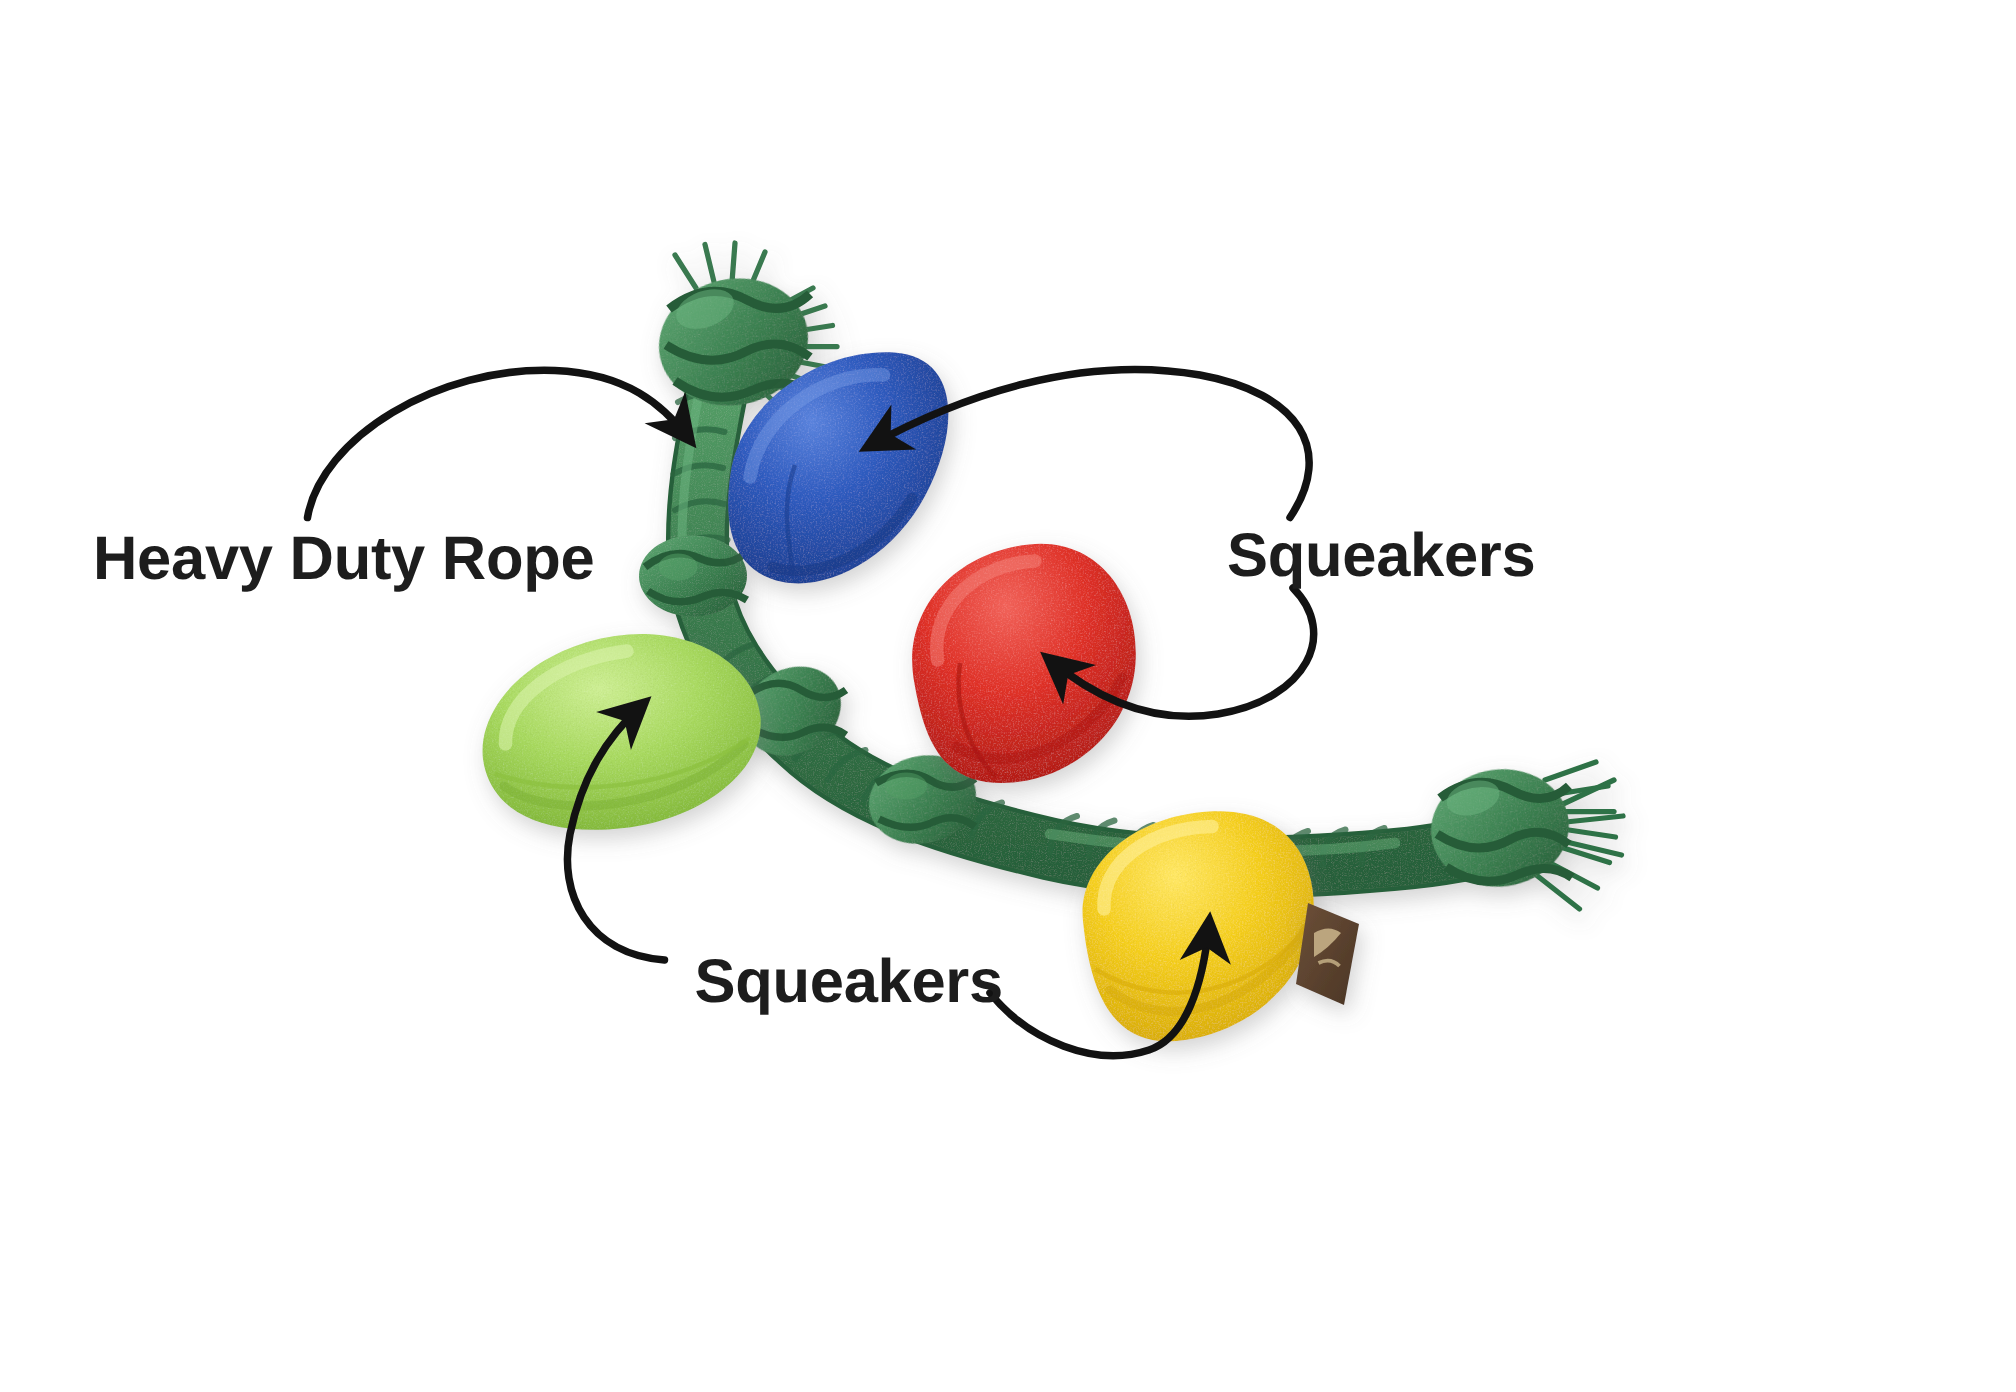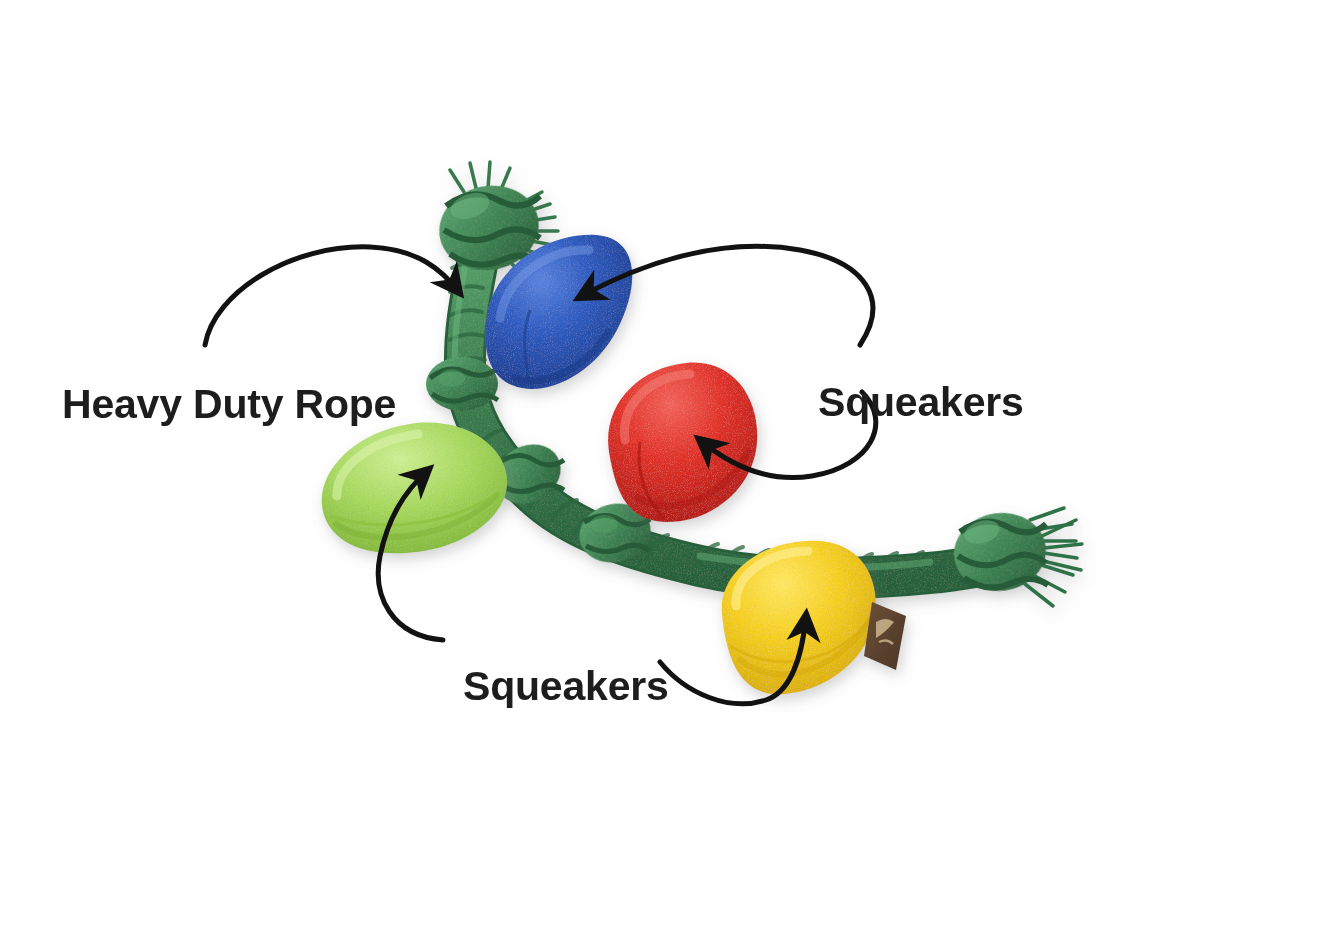--- a/index.html
+++ b/index.html
@@ -34,7 +34,6 @@
     letter-spacing: -0.2px;
     white-space: nowrap;
     line-height: 1;
-    margin-top: 32px;
     -webkit-font-smoothing: antialiased;
   }
   #label-rope      { left: 62px;  top: 352px; }

